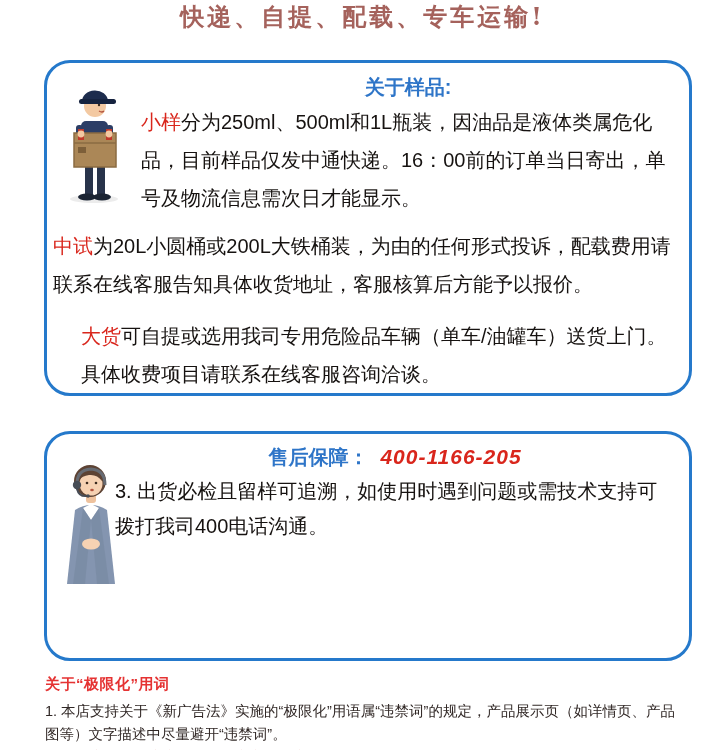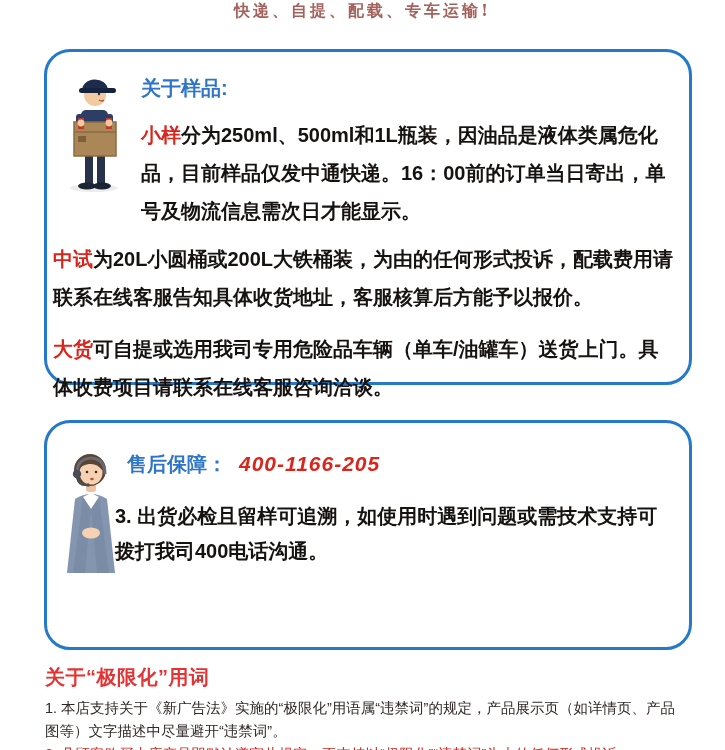--- a/index.html
+++ b/index.html
@@ -9,7 +9,7 @@
     position:relative;
   }
   .top-line{
-    margin-top:1px;text-align:center;font-size:16px;letter-spacing:3px;
+    margin-top:1px;text-align:center;font-size:24px;letter-spacing:3px;
     color:#a5625c;font-weight:bold;
     font-family:"DejaVu Serif","Liberation Serif",serif;
   }

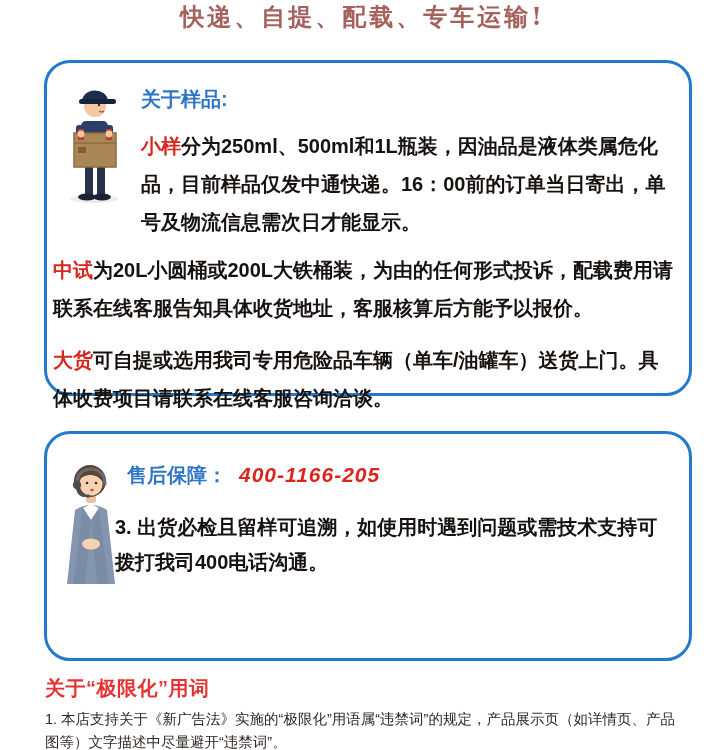--- a/index.html
+++ b/index.html
@@ -20,7 +20,7 @@
   .box1{margin-top:27px;height:336px;padding:8px 14px 8px 6px;}
   .box2{margin-top:35px;height:230px;padding:6px 14px 8px 6px;position:relative;}
   .box-title{
-    font-size:20px;font-weight:bold;color:#2e75c8;line-height:32px;margin:12px;
+    font-size:20px;font-weight:bold;color:#2e75c8;line-height:32px;margin:0;text-align:center;
   }
   .bodytext{
     font-size:20px;line-height:38px;color:#161210;margin:0;font-weight:700;

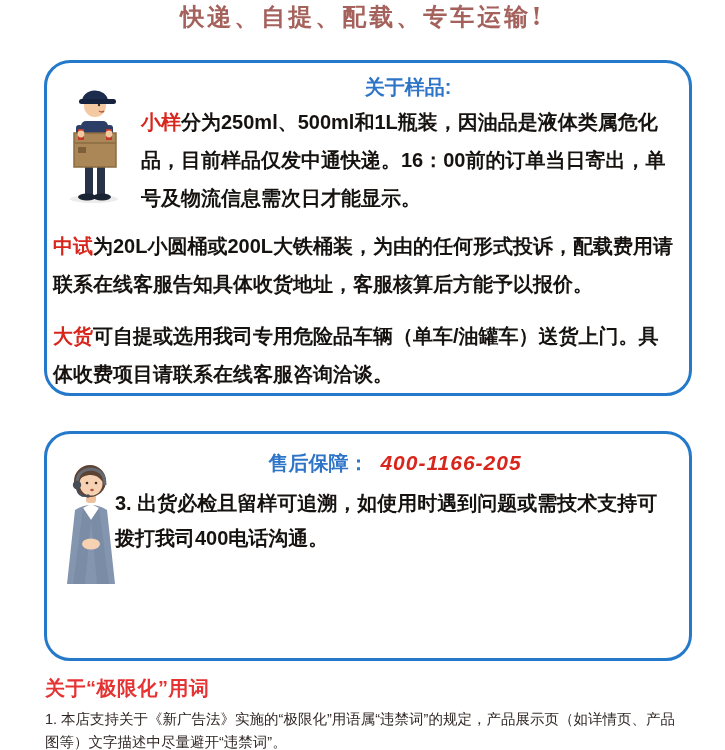--- a/index.html
+++ b/index.html
@@ -23,7 +23,7 @@
     font-size:20px;font-weight:bold;color:#2e75c8;line-height:32px;margin:0;text-align:center;
   }
   .bodytext{
-    font-size:20px;line-height:38px;color:#161210;margin:0;font-weight:700;
+    font-size:20px;line-height:38px;color:#161210;margin:0;font-weight:400;
   }
   .red{color:#d9261c;}
   .phone{

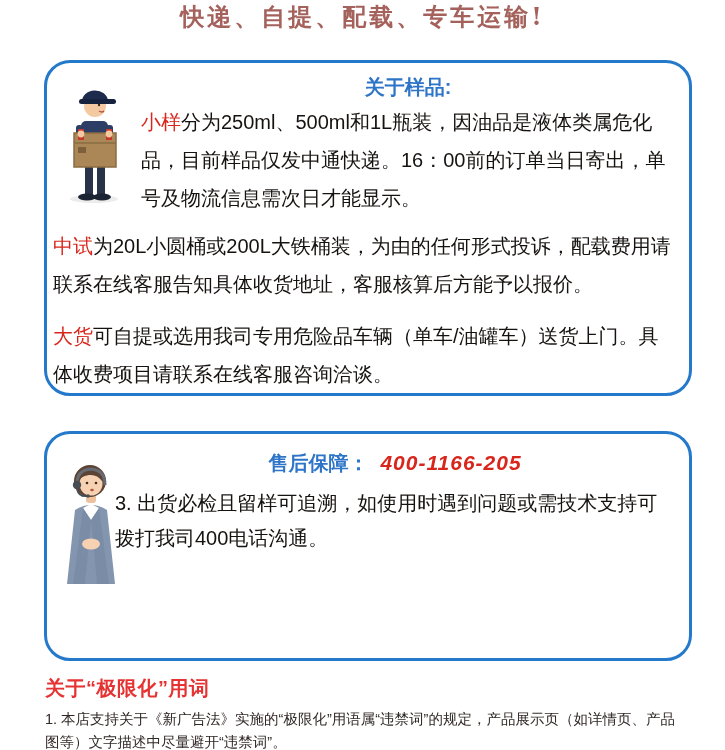--- a/index.html
+++ b/index.html
@@ -36,7 +36,7 @@
   .box2-content .box-title{line-height:46px;}
   .box2-content .bodytext{line-height:35px;}
   .para-mid{margin-top:10px;}
-  .para-last{margin-top:14px;}
+  .para-last{margin-top:14px;margin-left:28px;}
   .disclaimer{margin:14px 44px 0 45px;}
   .disclaimer-title{
     color:#e53333;font-size:20px;font-weight:bold;margin:0 0 6px 0;

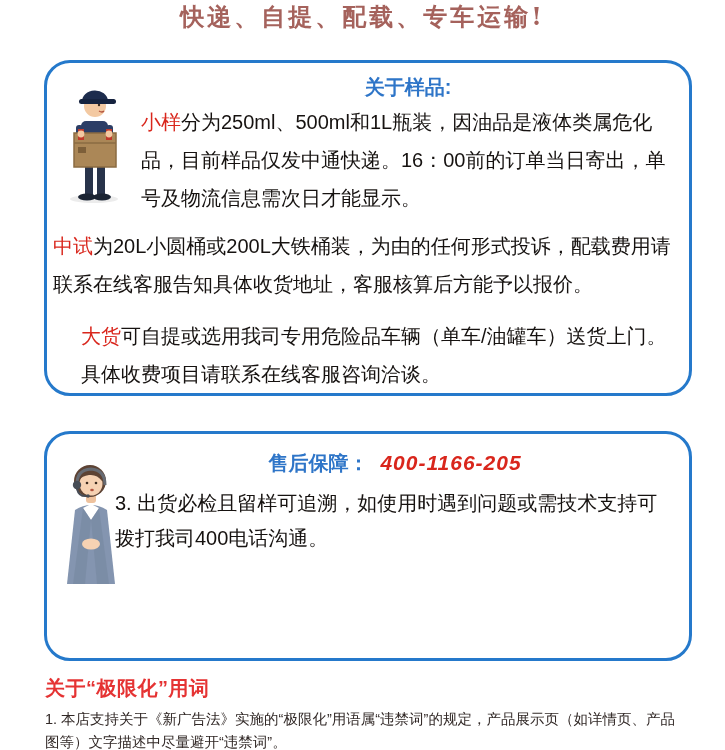--- a/index.html
+++ b/index.html
@@ -33,7 +33,7 @@
   .illus-float{float:left;width:70px;height:128px;margin:6px 12px 0 6px;}
   .illus-abs{position:absolute;left:8px;top:22px;width:70px;height:128px;}
   .box2-content{margin-left:62px;}
-  .box2-content .box-title{line-height:46px;}
+  .box2-content .box-title{line-height:34px;}
   .box2-content .bodytext{line-height:35px;}
   .para-mid{margin-top:10px;}
   .para-last{margin-top:14px;margin-left:28px;}

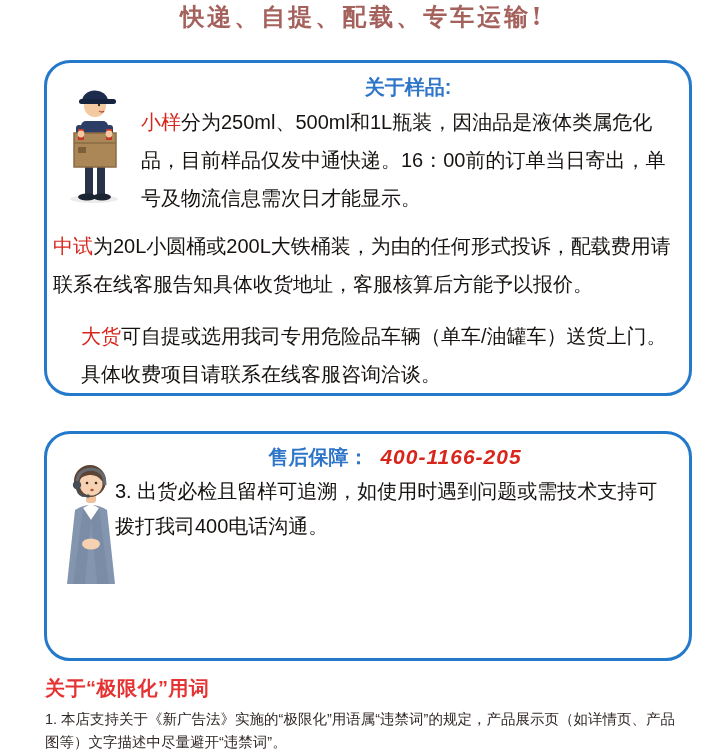--- a/index.html
+++ b/index.html
@@ -39,7 +39,7 @@
   .para-last{margin-top:14px;margin-left:28px;}
   .disclaimer{margin:14px 44px 0 45px;}
   .disclaimer-title{
-    color:#e53333;font-size:20px;font-weight:bold;margin:0 0 6px 0;
+    color:#e53333;font-size:15px;font-weight:bold;margin:0 0 6px 0;
     letter-spacing:0.5px;
   }
   .disclaimer-text{

